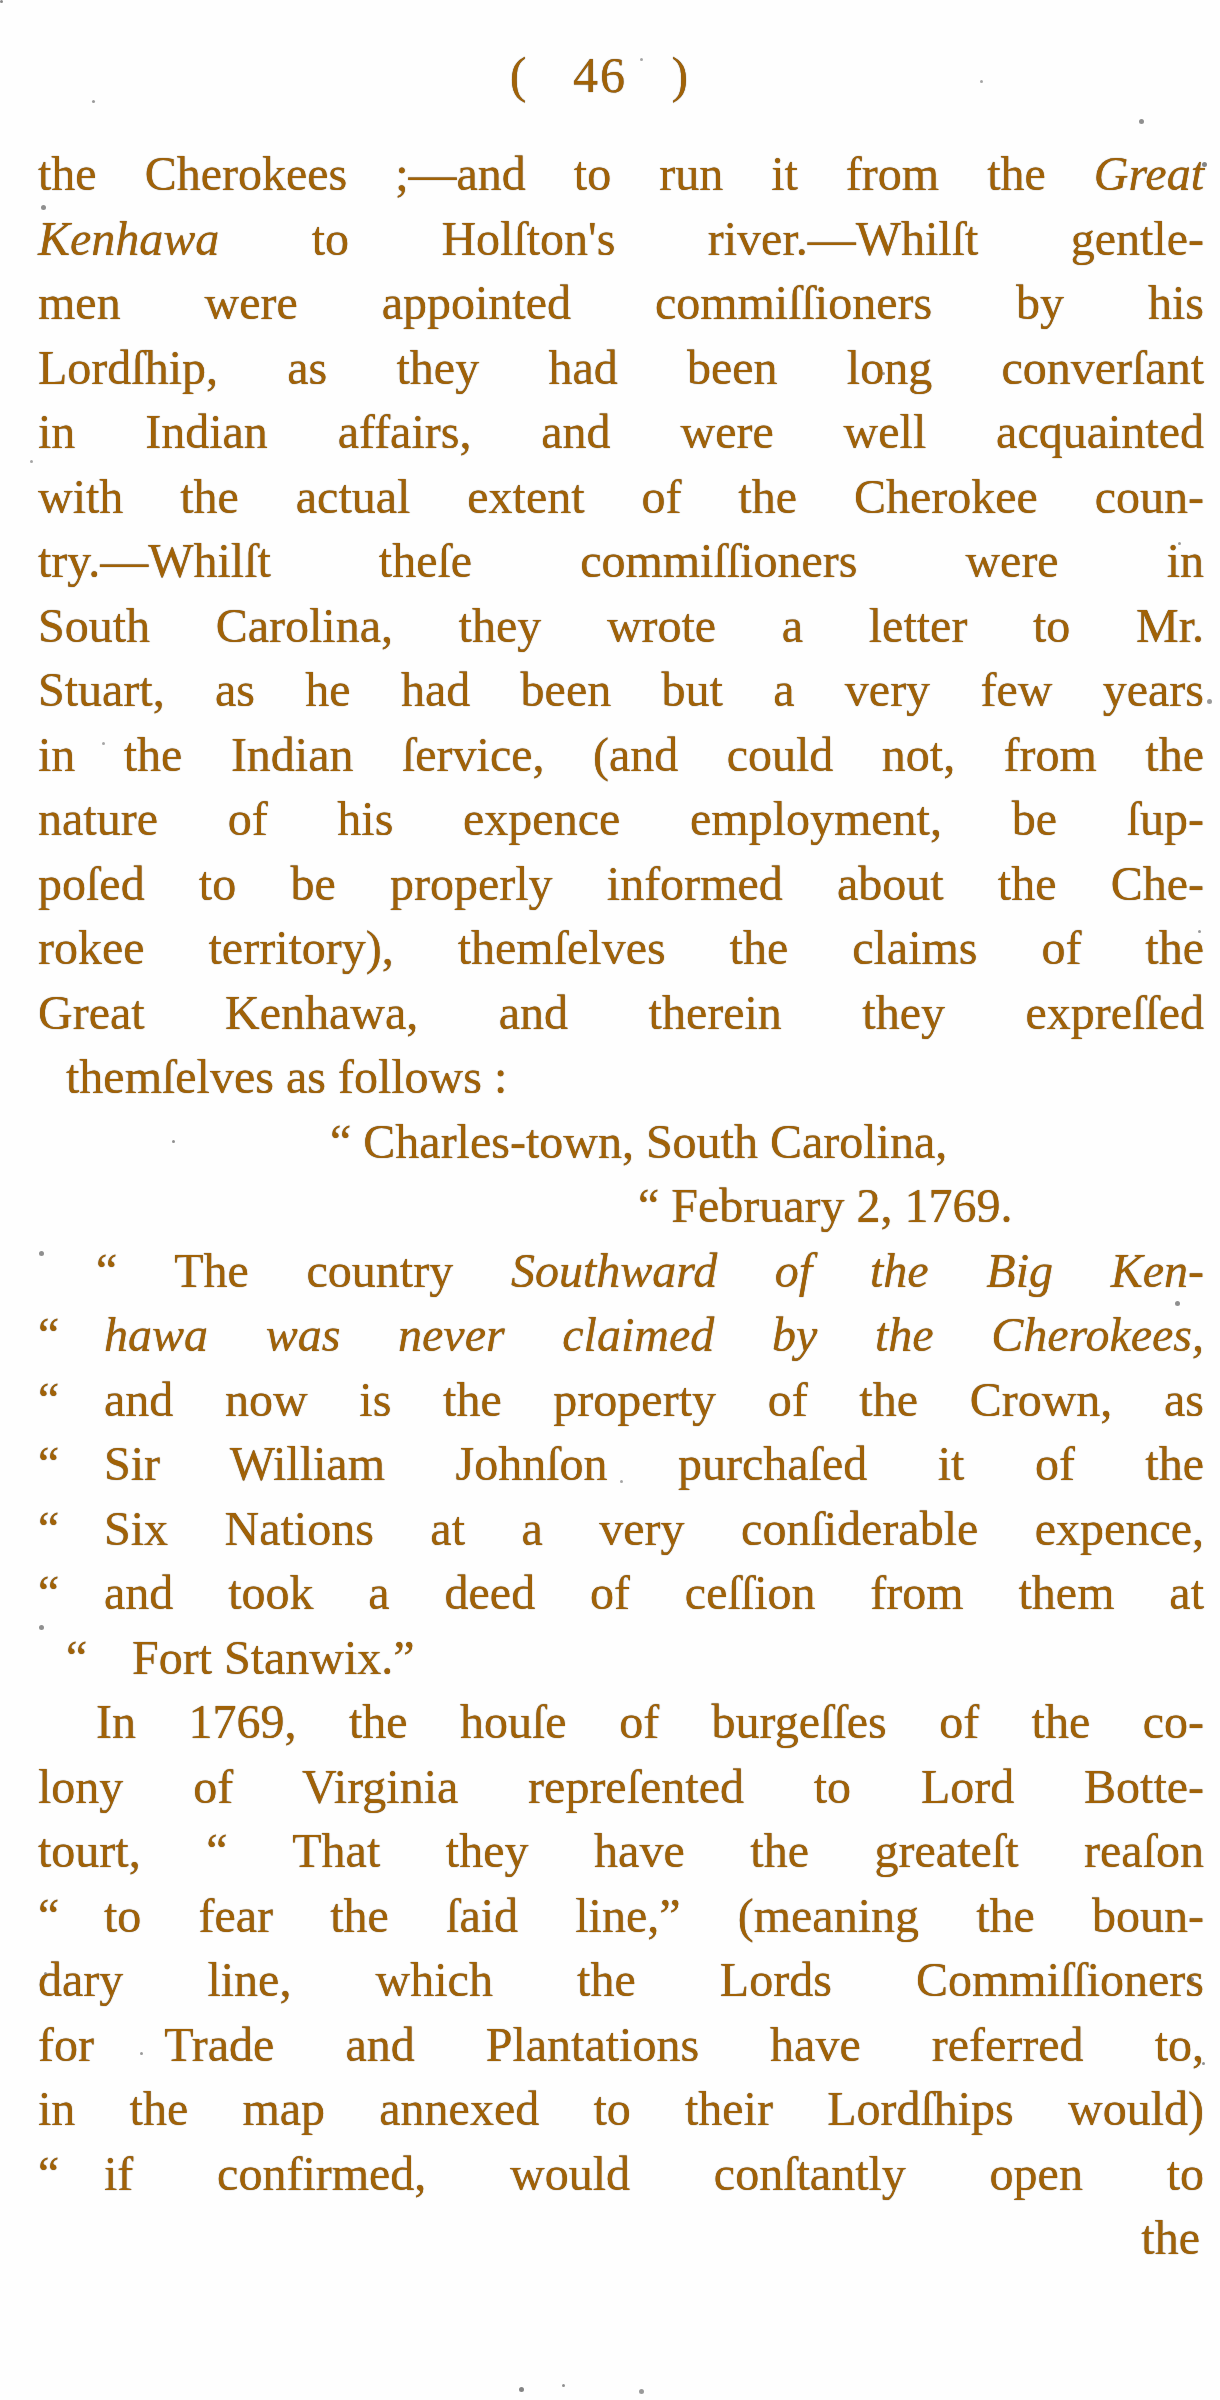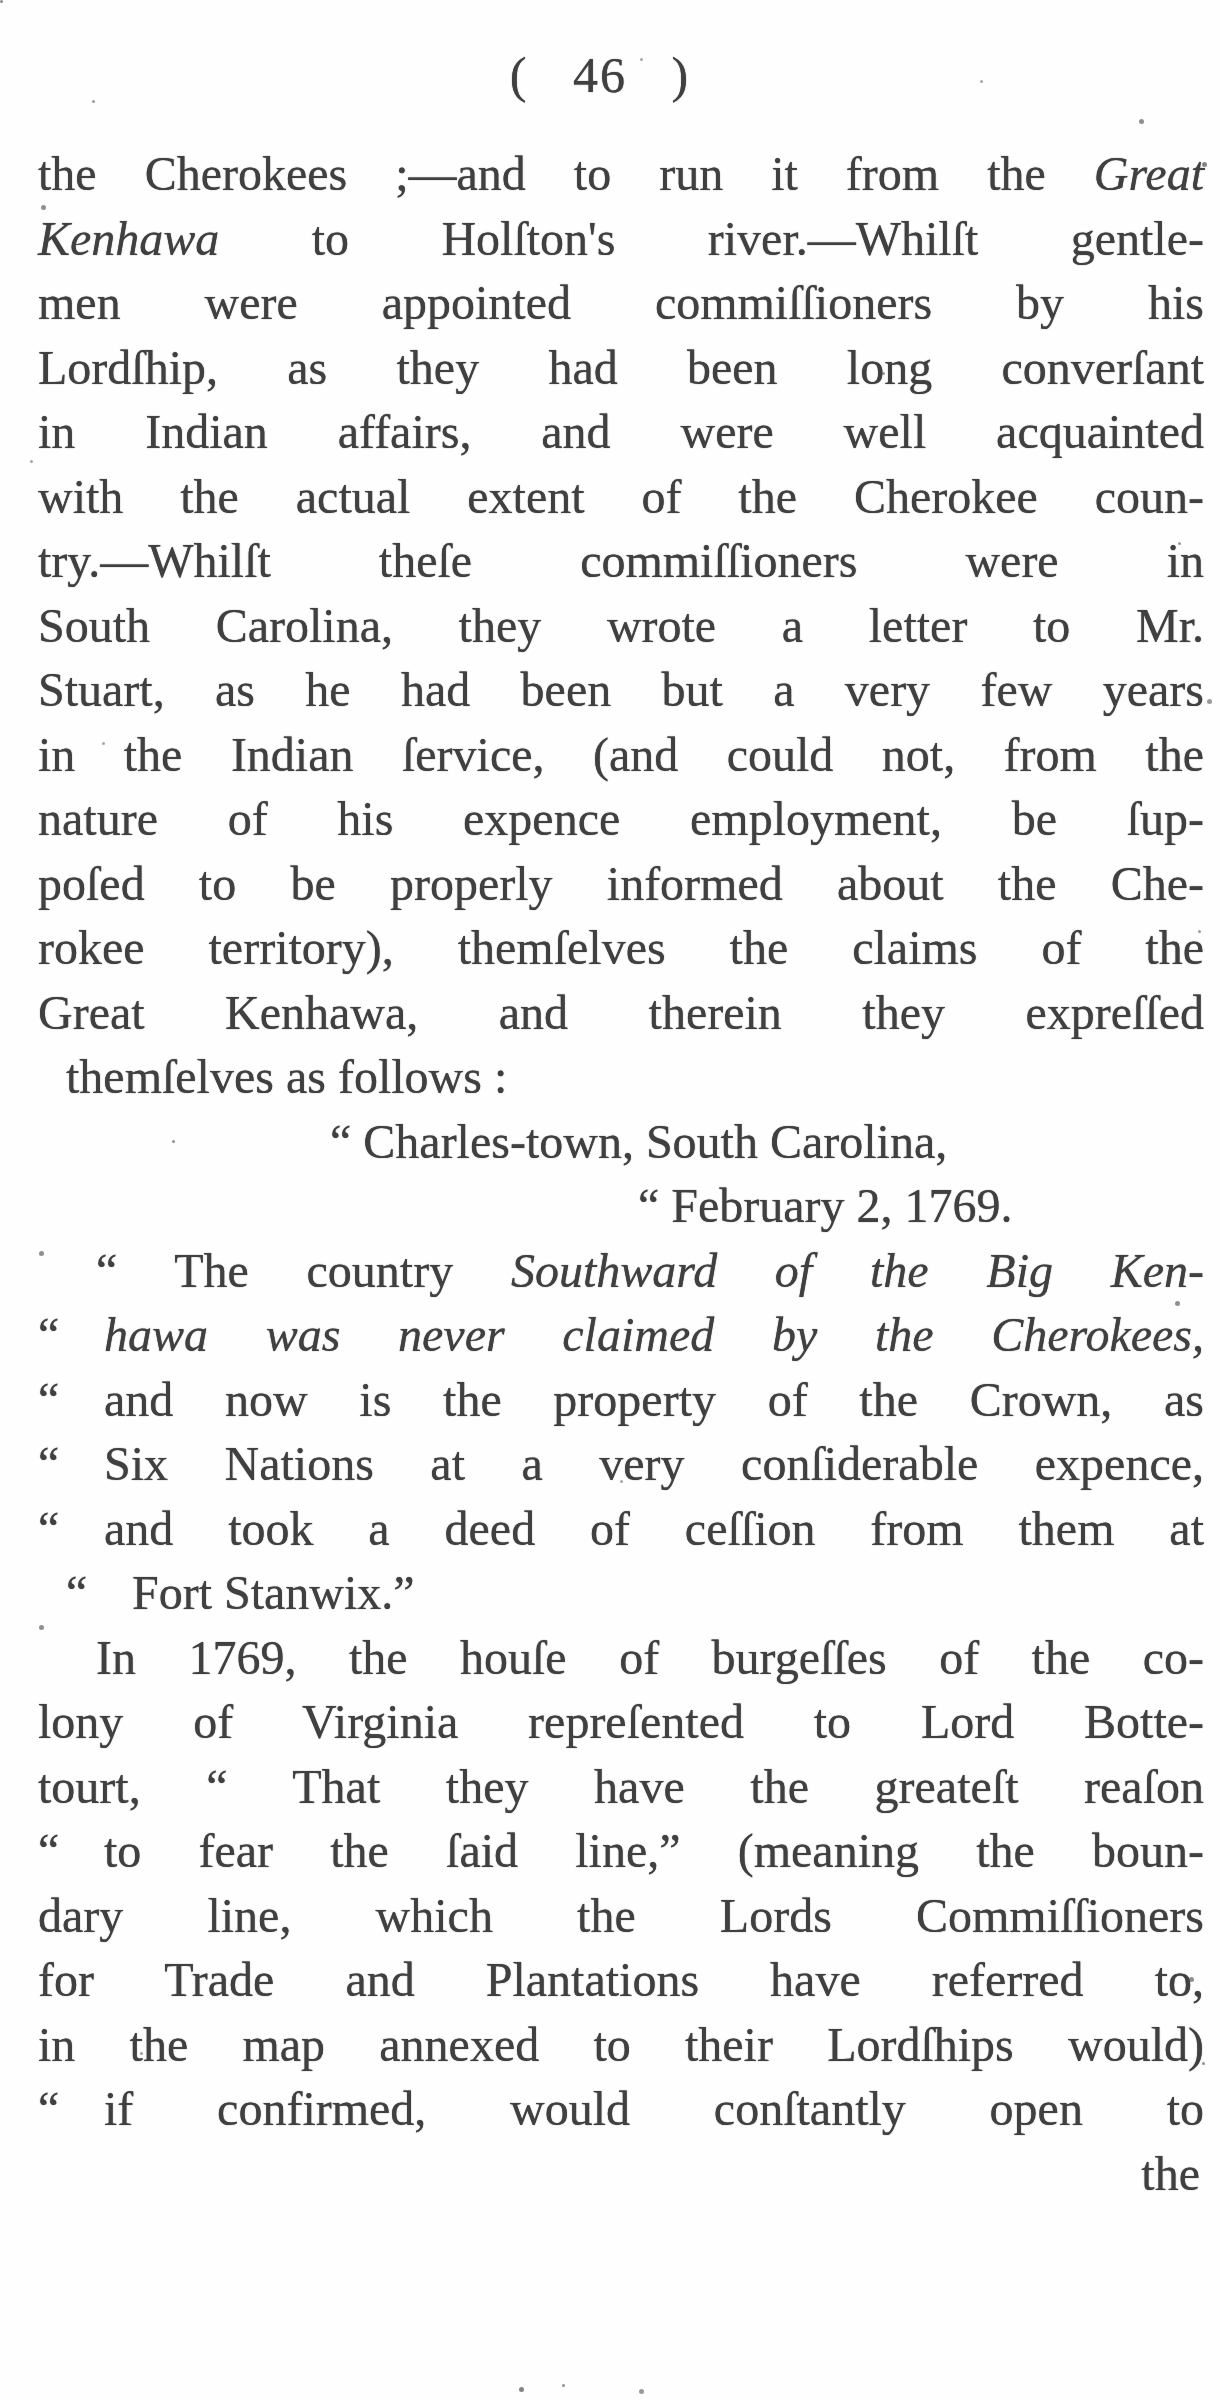--- a/index.html
+++ b/index.html
@@ -9,7 +9,7 @@
     background:#fefefe;
     overflow:hidden;
     font-family:"Liberation Serif","DejaVu Serif",serif;
-    color:#404040;
+    color:#a16207;
   }
   .pgnum{
     position:absolute;

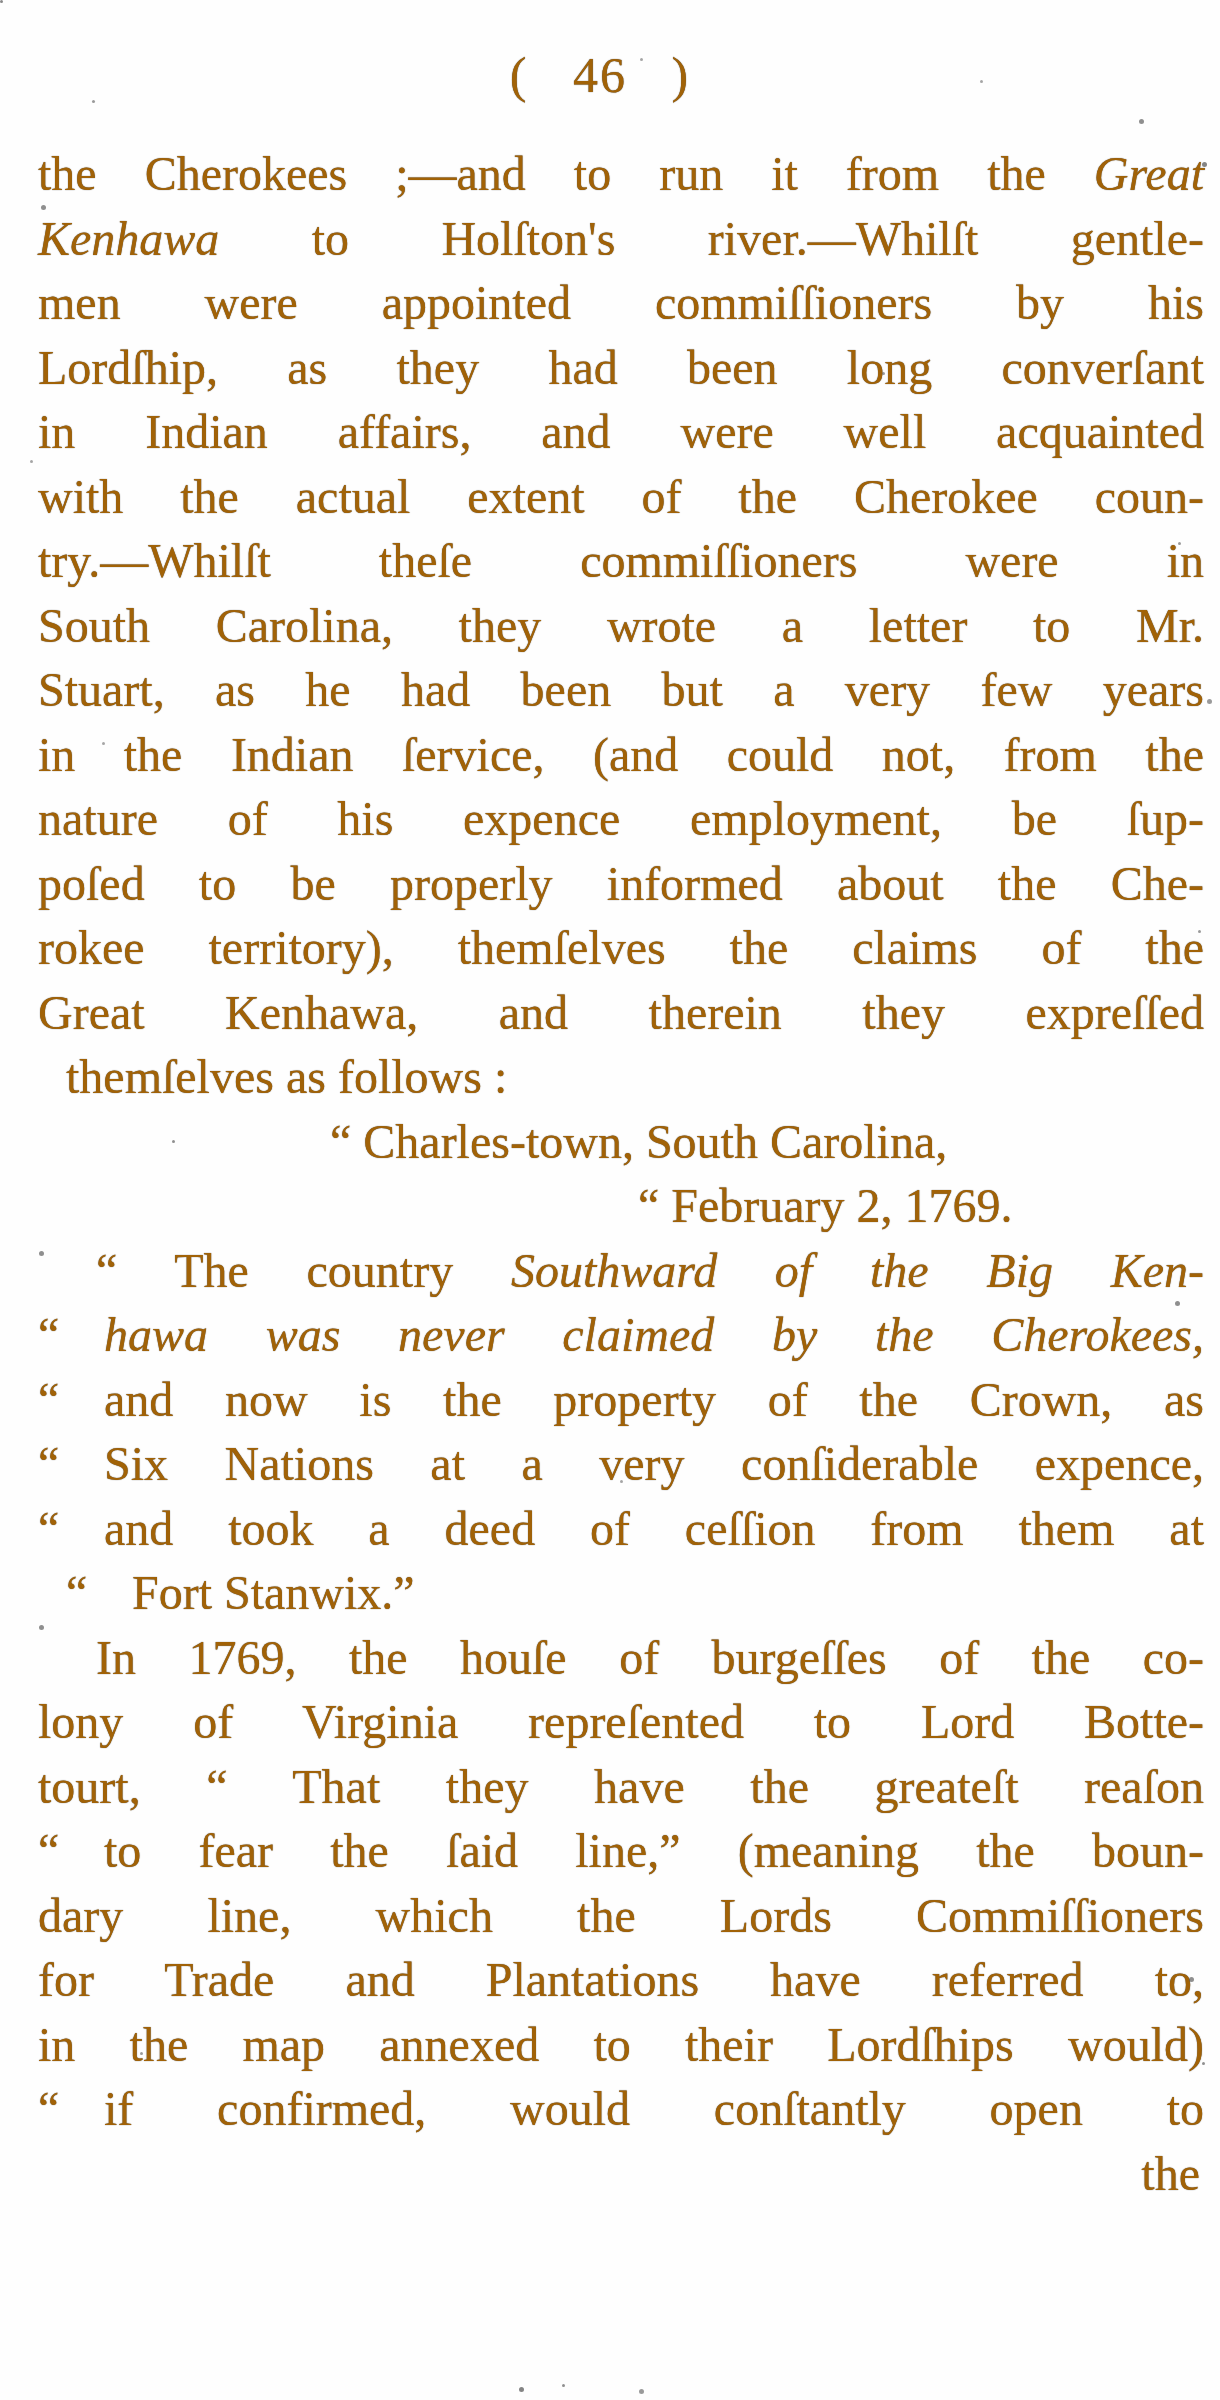--- a/index.html
+++ b/index.html
@@ -79,6 +79,7 @@
     <div class="ln ind"><span>“ The country </span><i>Southward of the Big Ken-</i></div>
     <div class="ln"><span class="q">“</span><i>hawa was never claimed by the Cherokees,</i></div>
     <div class="ln"><span class="q">“</span><span>and now is the property of the Crown, as</span></div>
+    <div class="ln"><span class="q">“</span><span>Sir William Johnſon purchaſed it of the</span></div>
     <div class="ln"><span class="q">“</span><span>Six Nations at a very conſiderable expence,</span></div>
     <div class="ln"><span class="q">“</span><span>and took a deed of ceſſion from them at</span></div>
     <div class="ln ns"><span class="q">“</span><span>Fort Stanwix.”</span></div>

